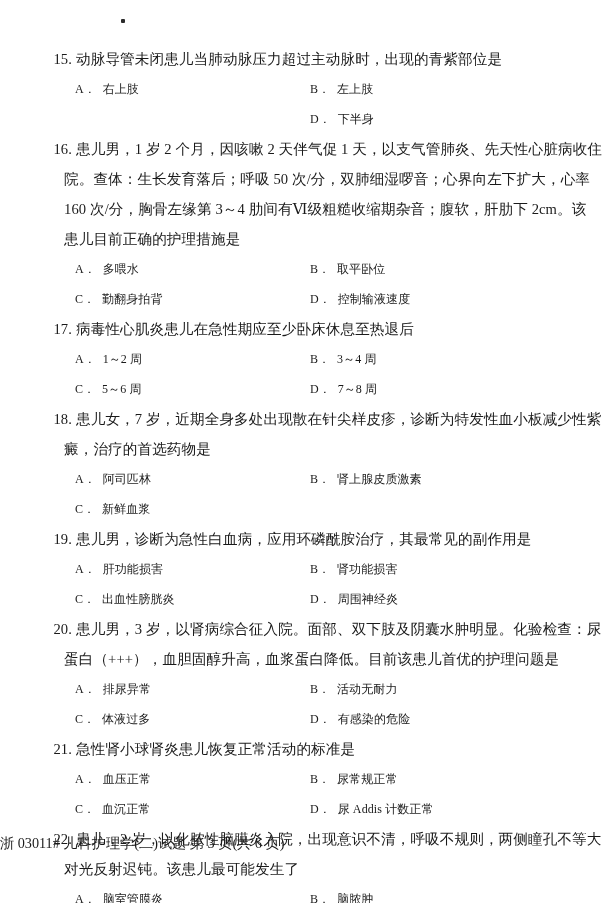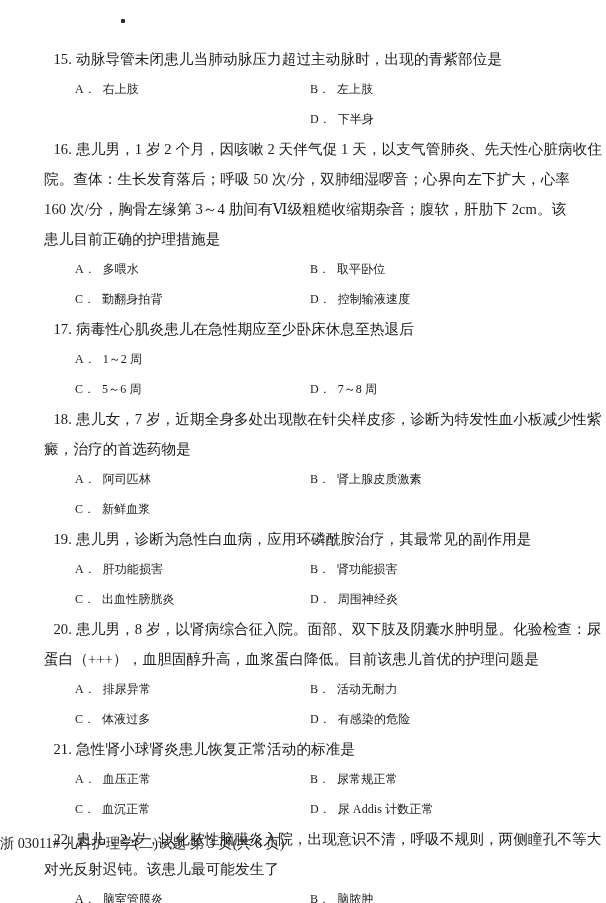--- a/index.html
+++ b/index.html
@@ -66,7 +66,7 @@
   }
   
   .stem-cont {
-    padding-left: 44px;
+    padding-left: 64px;
   }
   
   .opt-row {

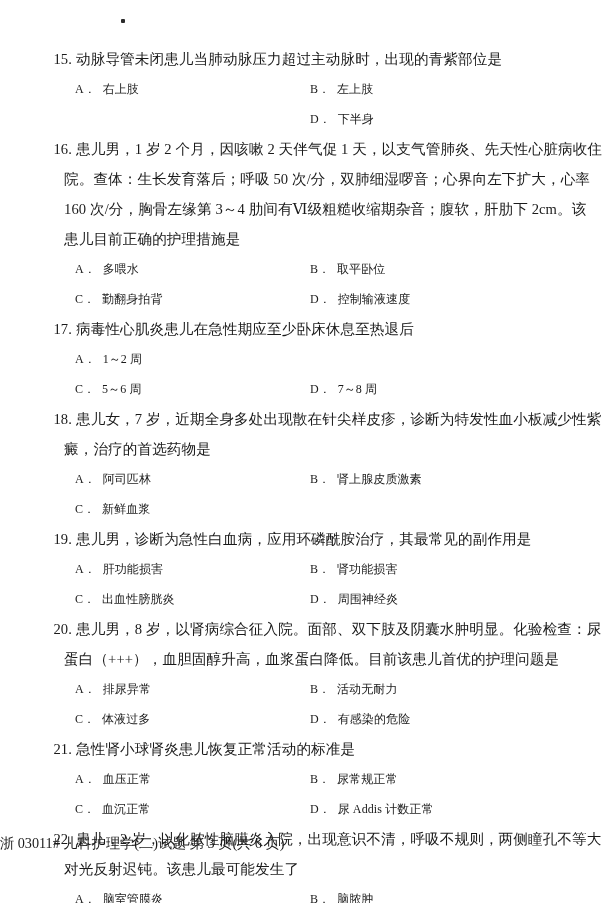--- a/index.html
+++ b/index.html
@@ -141,6 +141,7 @@
         <div class="line stem-first"><span class="qnum latin">17.</span><span class="stem-text">病毒性心肌炎患儿在急性期应至少卧床休息至热退后</span></div>
         <div class="opt-row">
           <div class="opt opt-a"><span class="opt-letter">A．</span><span class="opt-sep"></span><span class="opt-text">1～2 周</span></div>
+          <div class="opt opt-b"><span class="opt-letter">B．</span><span class="opt-sep"></span><span class="opt-text">3～4 周</span></div>
         </div>
         <div class="opt-row">
           <div class="opt opt-c"><span class="opt-letter">C．</span><span class="opt-sep"></span><span class="opt-text">5～6 周</span></div>

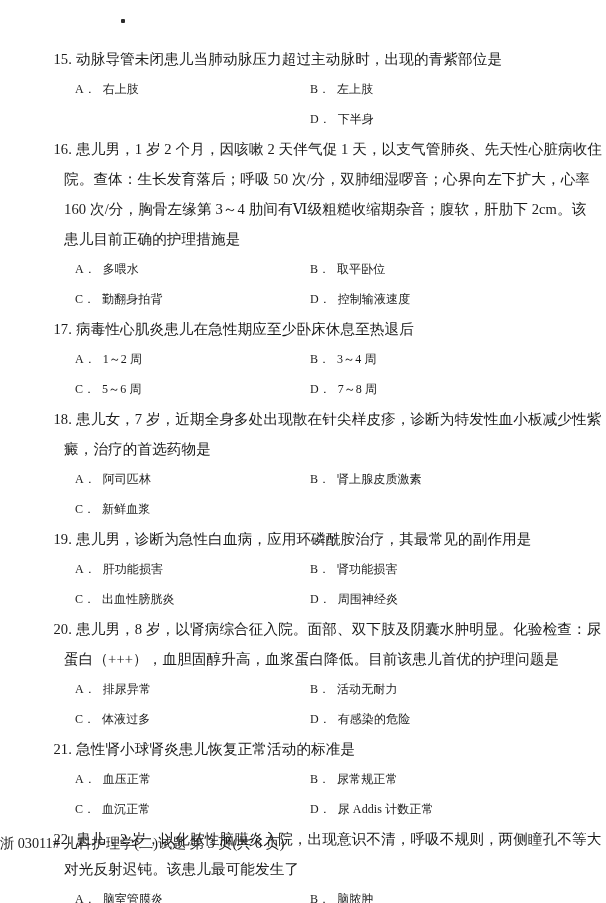--- a/index.html
+++ b/index.html
@@ -171,7 +171,7 @@
         </div>
       </div>
       <div class="q-block">
-        <div class="line stem-first"><span class="qnum latin">20.</span><span class="stem-text">患儿男，8 岁，以肾病综合征入院。面部、双下肢及阴囊水肿明显。化验检查：尿</span></div>
+        <div class="line stem-first"><span class="qnum latin">20.</span><span class="stem-text">患儿男，3 岁，以肾病综合征入院。面部、双下肢及阴囊水肿明显。化验检查：尿</span></div>
         <div class="line stem-cont"><span>蛋白（+++），血胆固醇升高，血浆蛋白降低。目前该患儿首优的护理问题是</span></div>
         <div class="opt-row">
           <div class="opt opt-a"><span class="opt-letter">A．</span><span class="opt-sep"></span><span class="opt-text">排尿异常</span></div>

